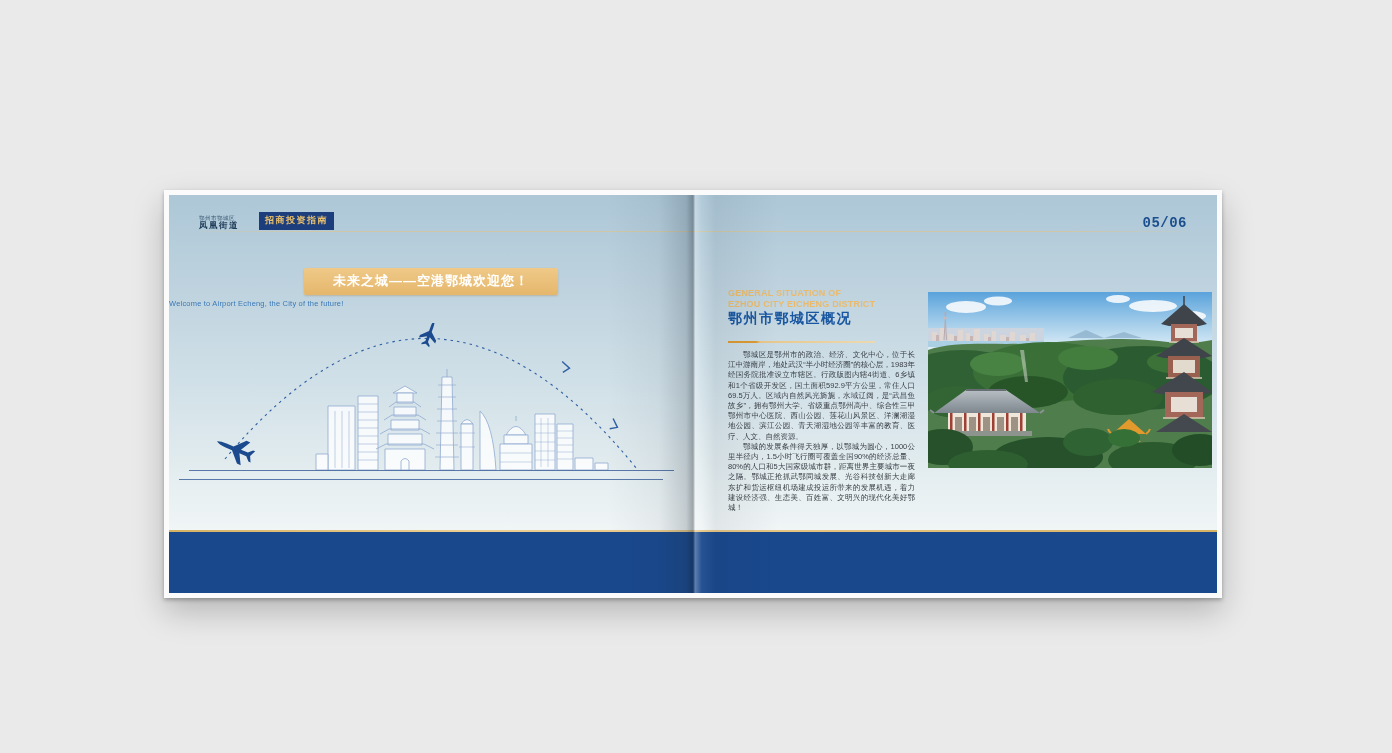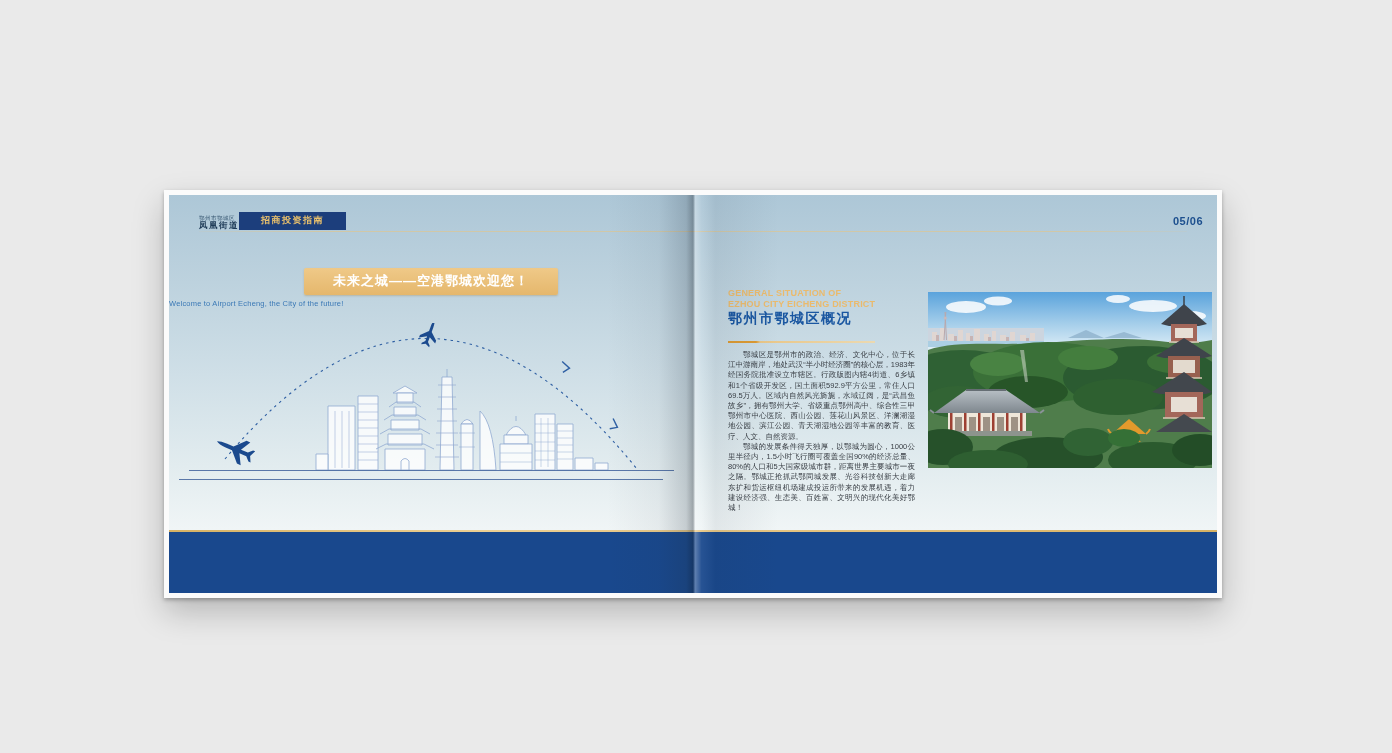--- a/index.html
+++ b/index.html
@@ -18,7 +18,7 @@
         background:linear-gradient(90deg,rgba(214,199,158,.15),rgba(214,199,158,.85) 12%,rgba(214,199,158,.85) 88%,rgba(214,199,158,.15));}
 
   
-  .brand{position:absolute;left:30px;top:17px;display:flex;align-items:flex-end;gap:0;z-index:3;}
+  .brand{position:absolute;left:30px;top:17px;display:flex;align-items:flex-end;gap:20px;z-index:3;}
   .brand-text{line-height:1.1;}
   .brand-region{font-size:5.5px;letter-spacing:.5px;color:#33536e;}
   .brand-name{font-size:8.5px;font-weight:bold;color:#1d3a56;letter-spacing:1.5px;}

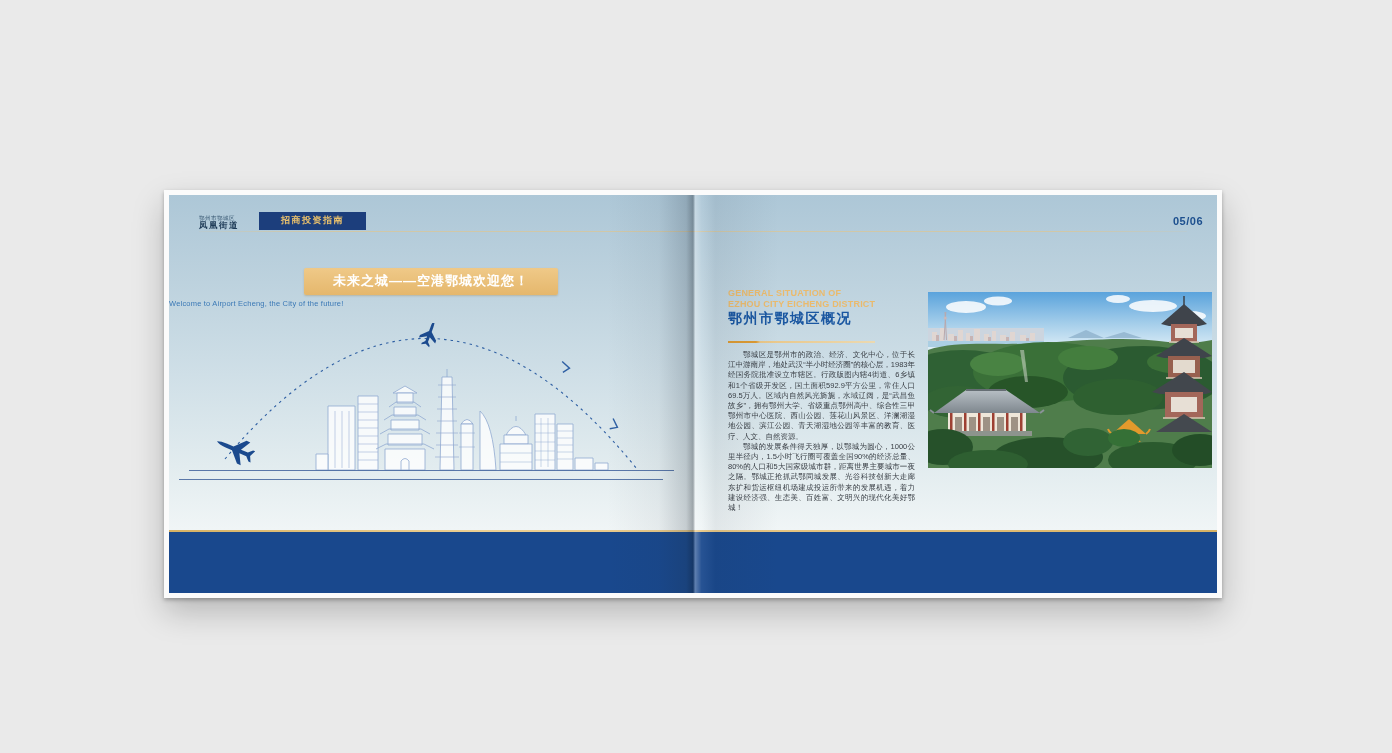--- a/index.html
+++ b/index.html
@@ -23,7 +23,7 @@
   .brand-region{font-size:5.5px;letter-spacing:.5px;color:#33536e;}
   .brand-name{font-size:8.5px;font-weight:bold;color:#1d3a56;letter-spacing:1.5px;}
   .brand-badge{background:#1c3e7c;color:#e9c06c;font-size:9px;font-weight:bold;letter-spacing:1.5px;
-        padding:2px 22px 3px;}
+        padding:2px 6px 3px;}
 
   .page-number{position:absolute;right:14px;top:20px;font-size:11px;font-weight:bold;color:#1c4f8e;letter-spacing:.5px;z-index:3;}
 

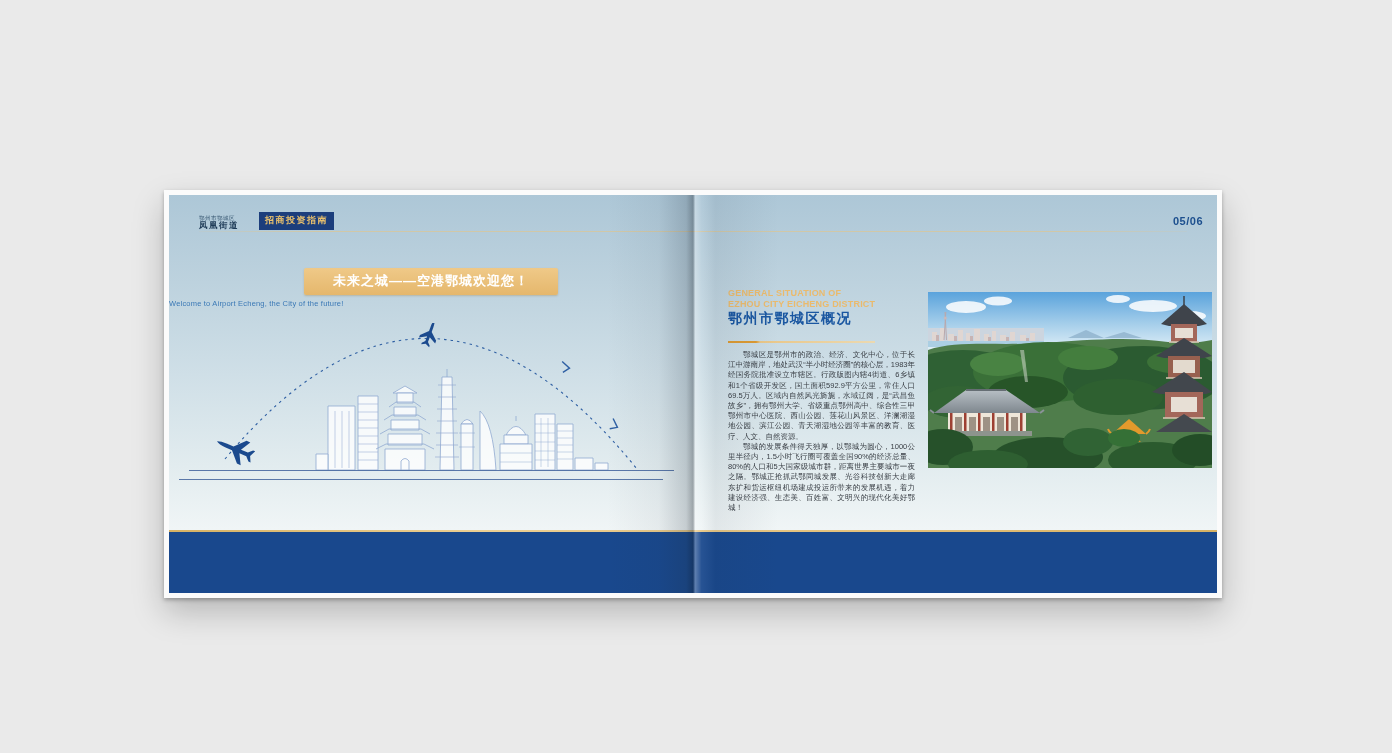--- a/index.html
+++ b/index.html
@@ -25,7 +25,7 @@
   .brand-badge{background:#1c3e7c;color:#e9c06c;font-size:9px;font-weight:bold;letter-spacing:1.5px;
         padding:2px 6px 3px;}
 
-  .page-number{position:absolute;right:14px;top:20px;font-size:11px;font-weight:bold;color:#1c4f8e;letter-spacing:.5px;z-index:3;}
+  .page-number{position:absolute;right:30px;top:20px;font-size:14px;font-weight:bold;color:#1c4f8e;letter-spacing:.5px;z-index:3;font-family:Liberation Mono, monospace;}
 
   
   .banner{position:absolute;top:73px;left:50%;transform:translateX(-50%);white-space:nowrap;

